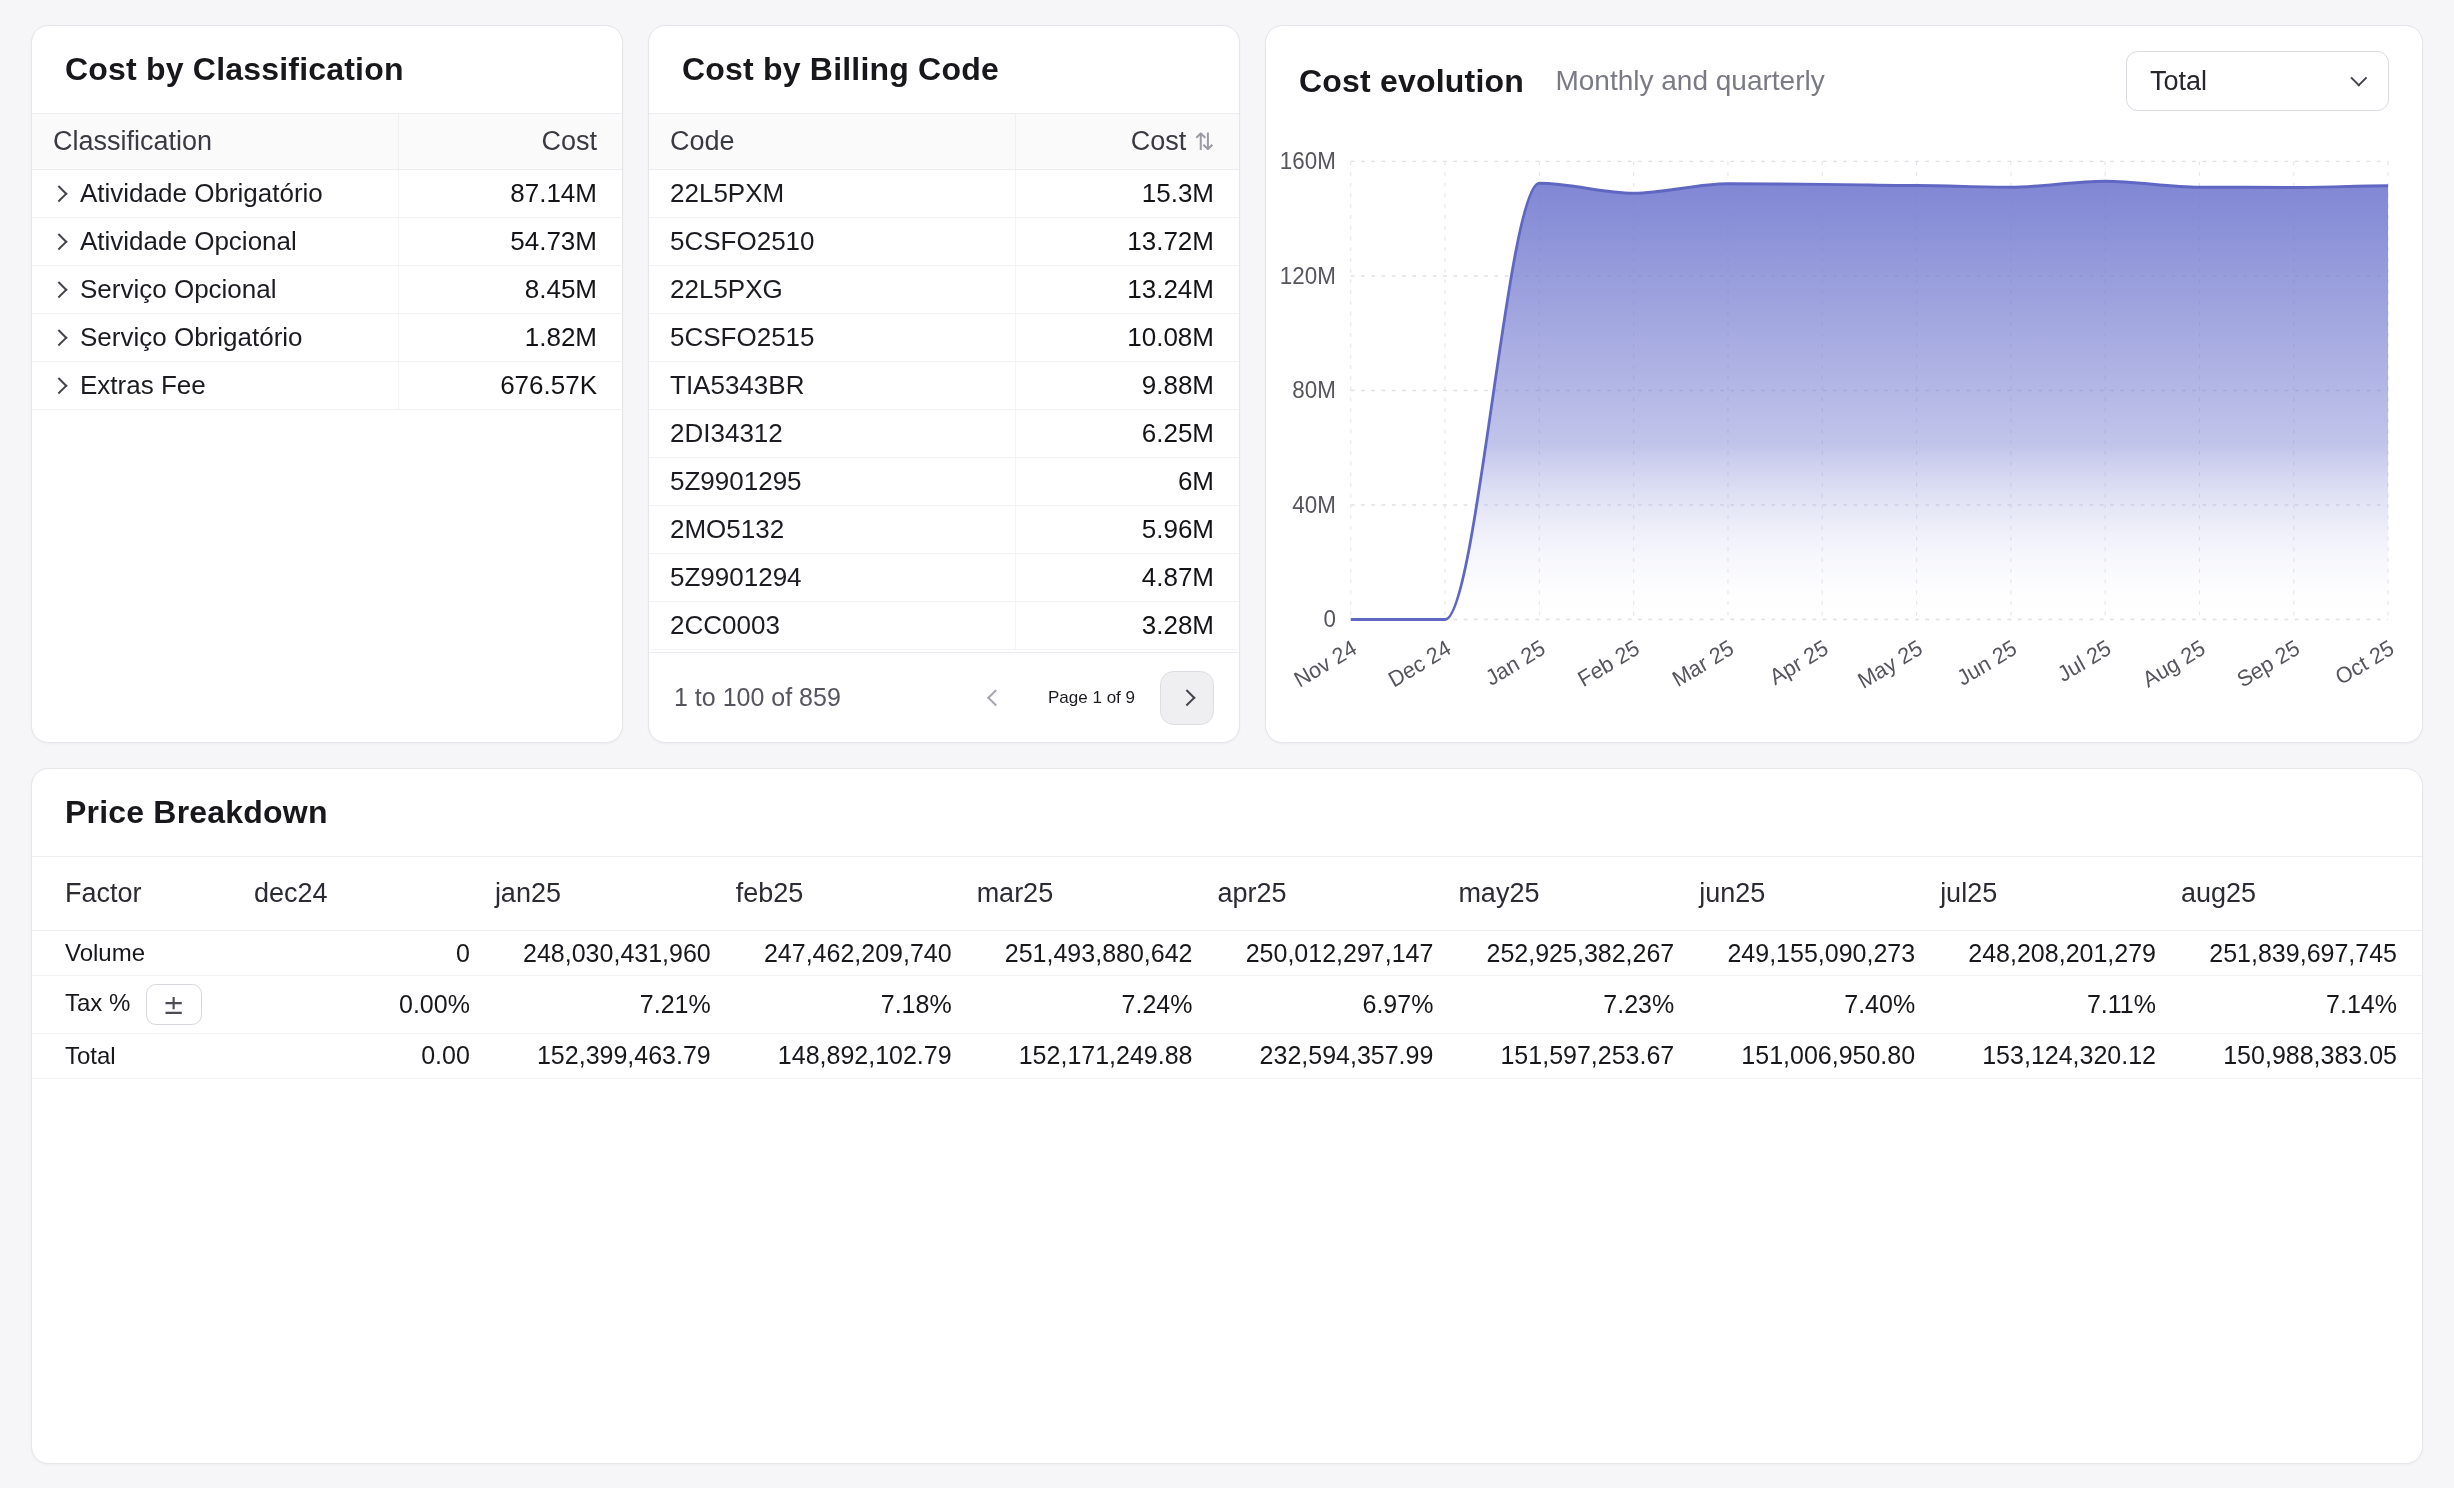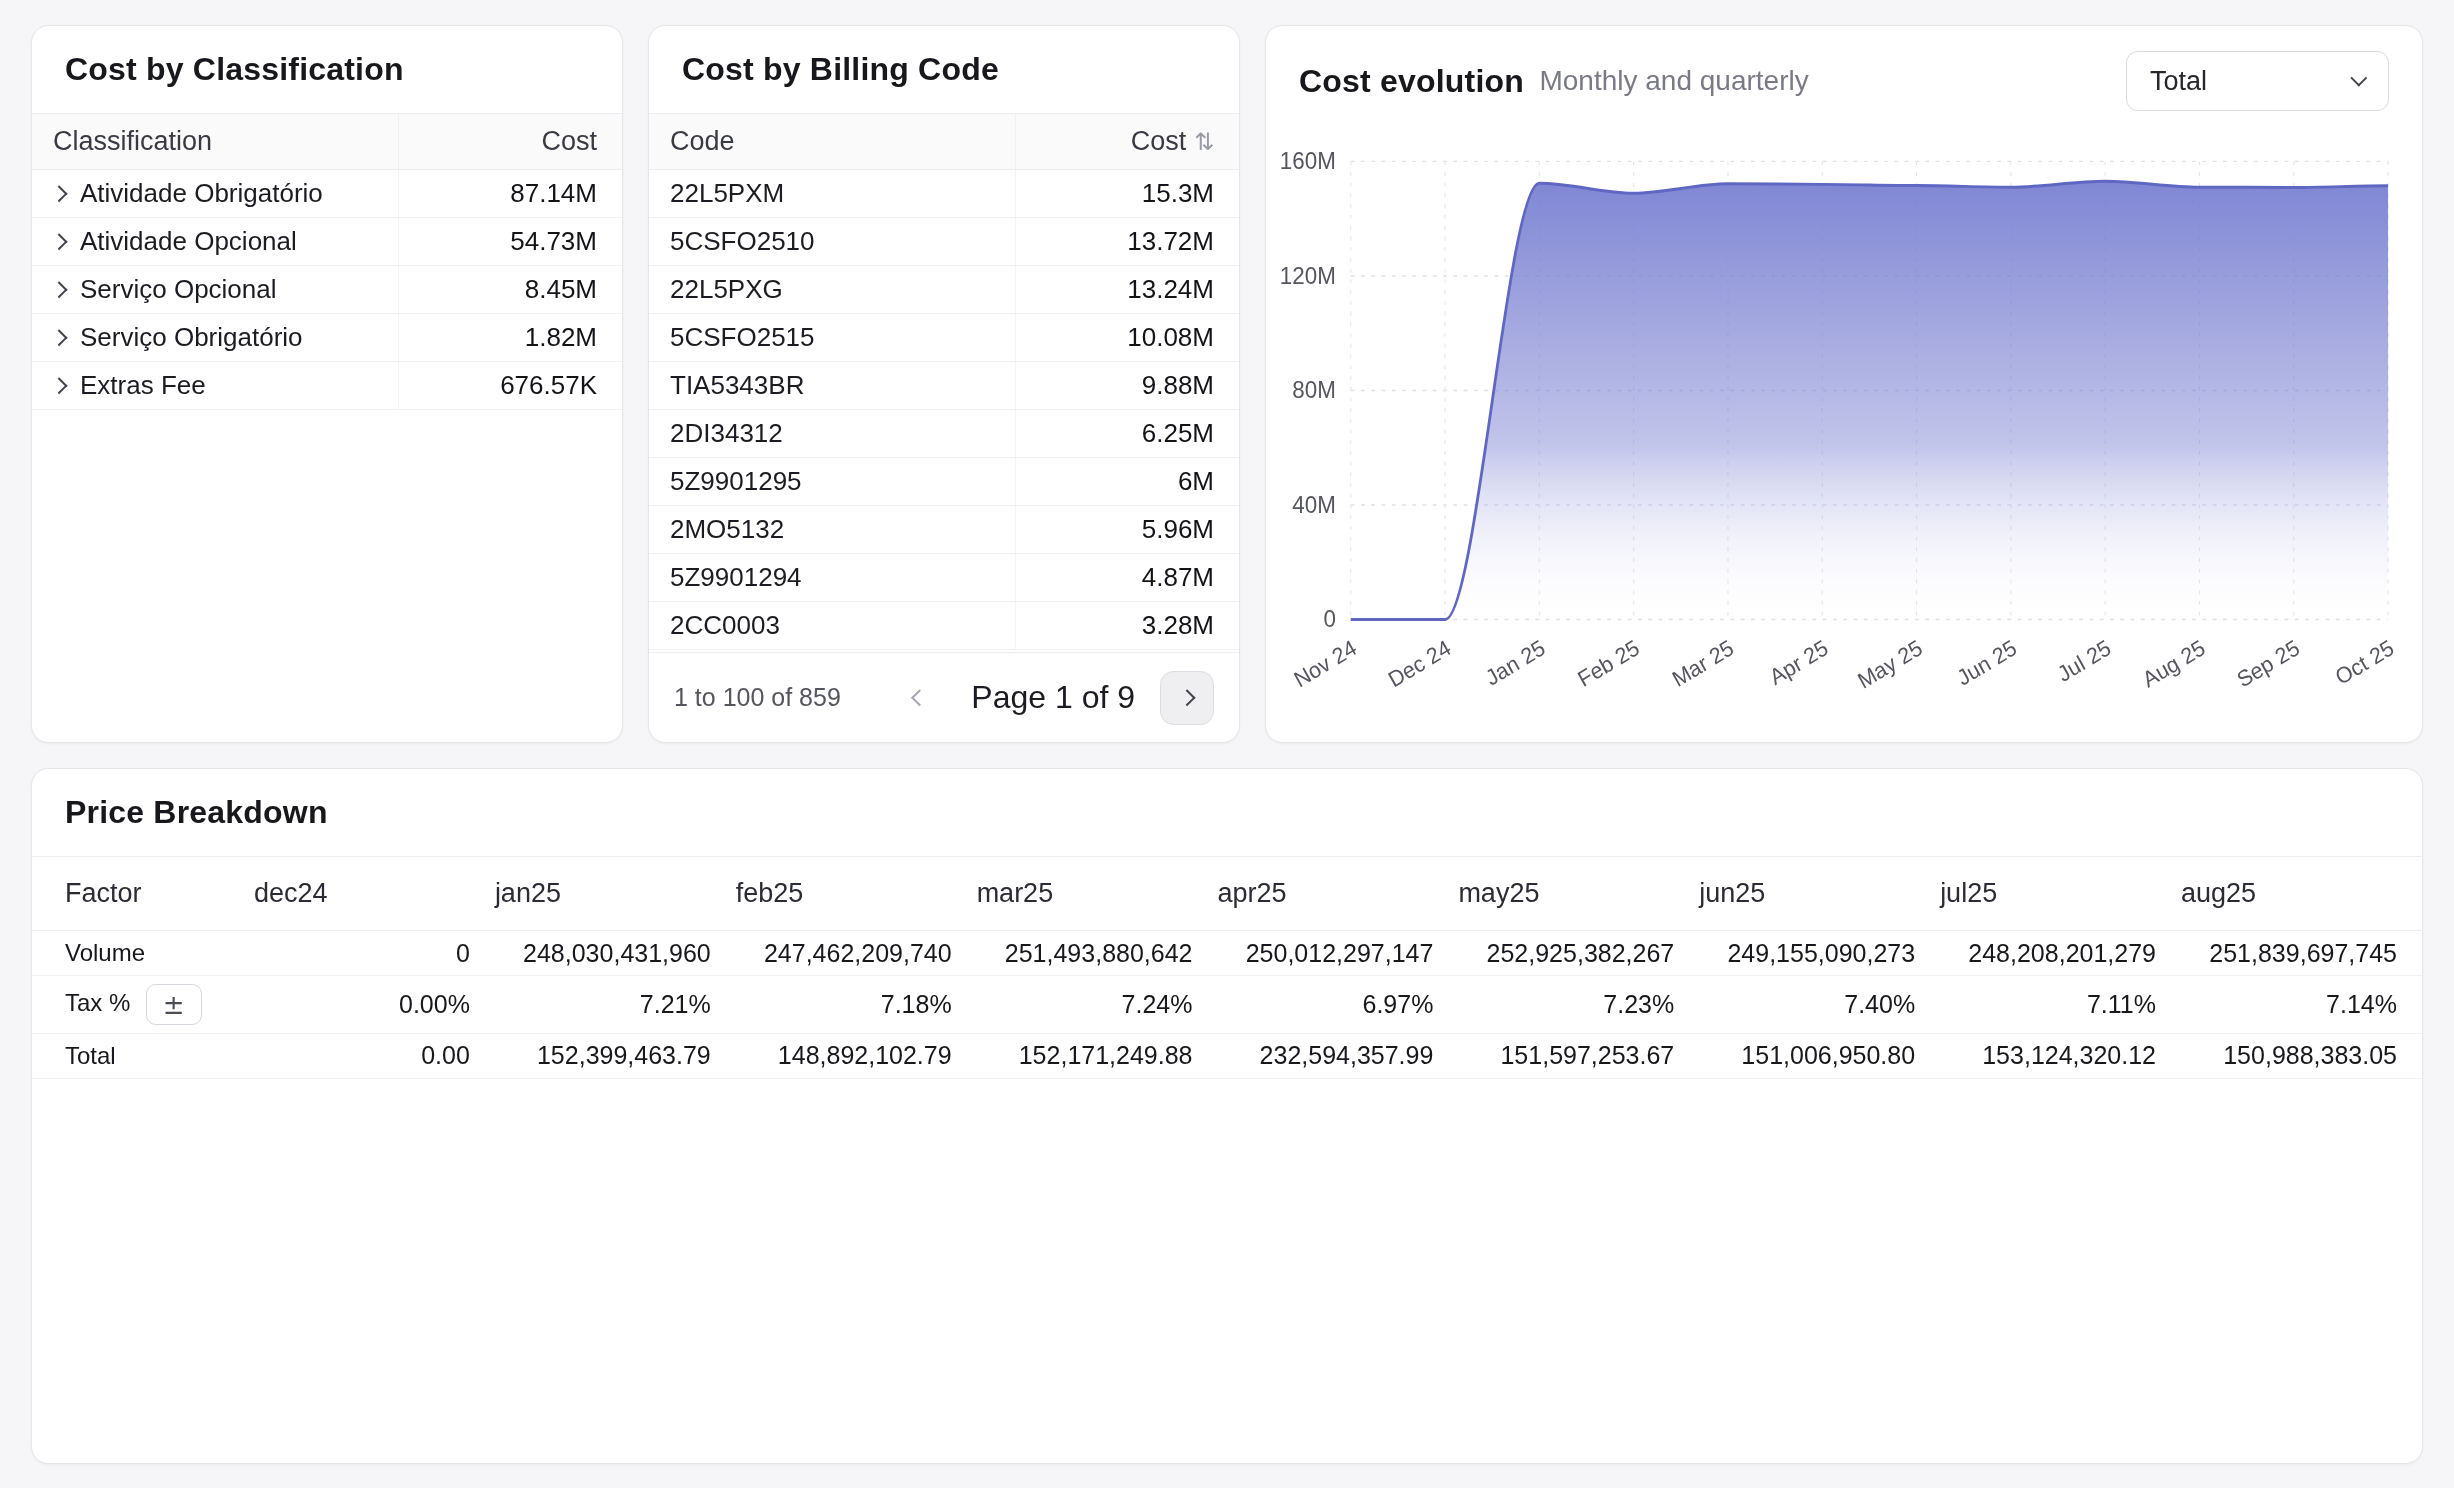--- a/index.html
+++ b/index.html
@@ -14,7 +14,7 @@
   .card-chart { flex:1 1 auto; }
 
   .card-header { padding:25px 33px; border-bottom:1px solid #ededf1; display:flex; align-items:center; flex:0 0 auto; }
-  .card-header.no-border { border-bottom:none; }
+  .card-header.no-border { border-bottom:none;gap:16px; }
   .card-title { font-size:32px; font-weight:700; letter-spacing:0.2px; color:#18181c; }
   .card-subtitle { font-size:28px; font-weight:400; color:#7a7a85; margin-left:15.4px; }
 

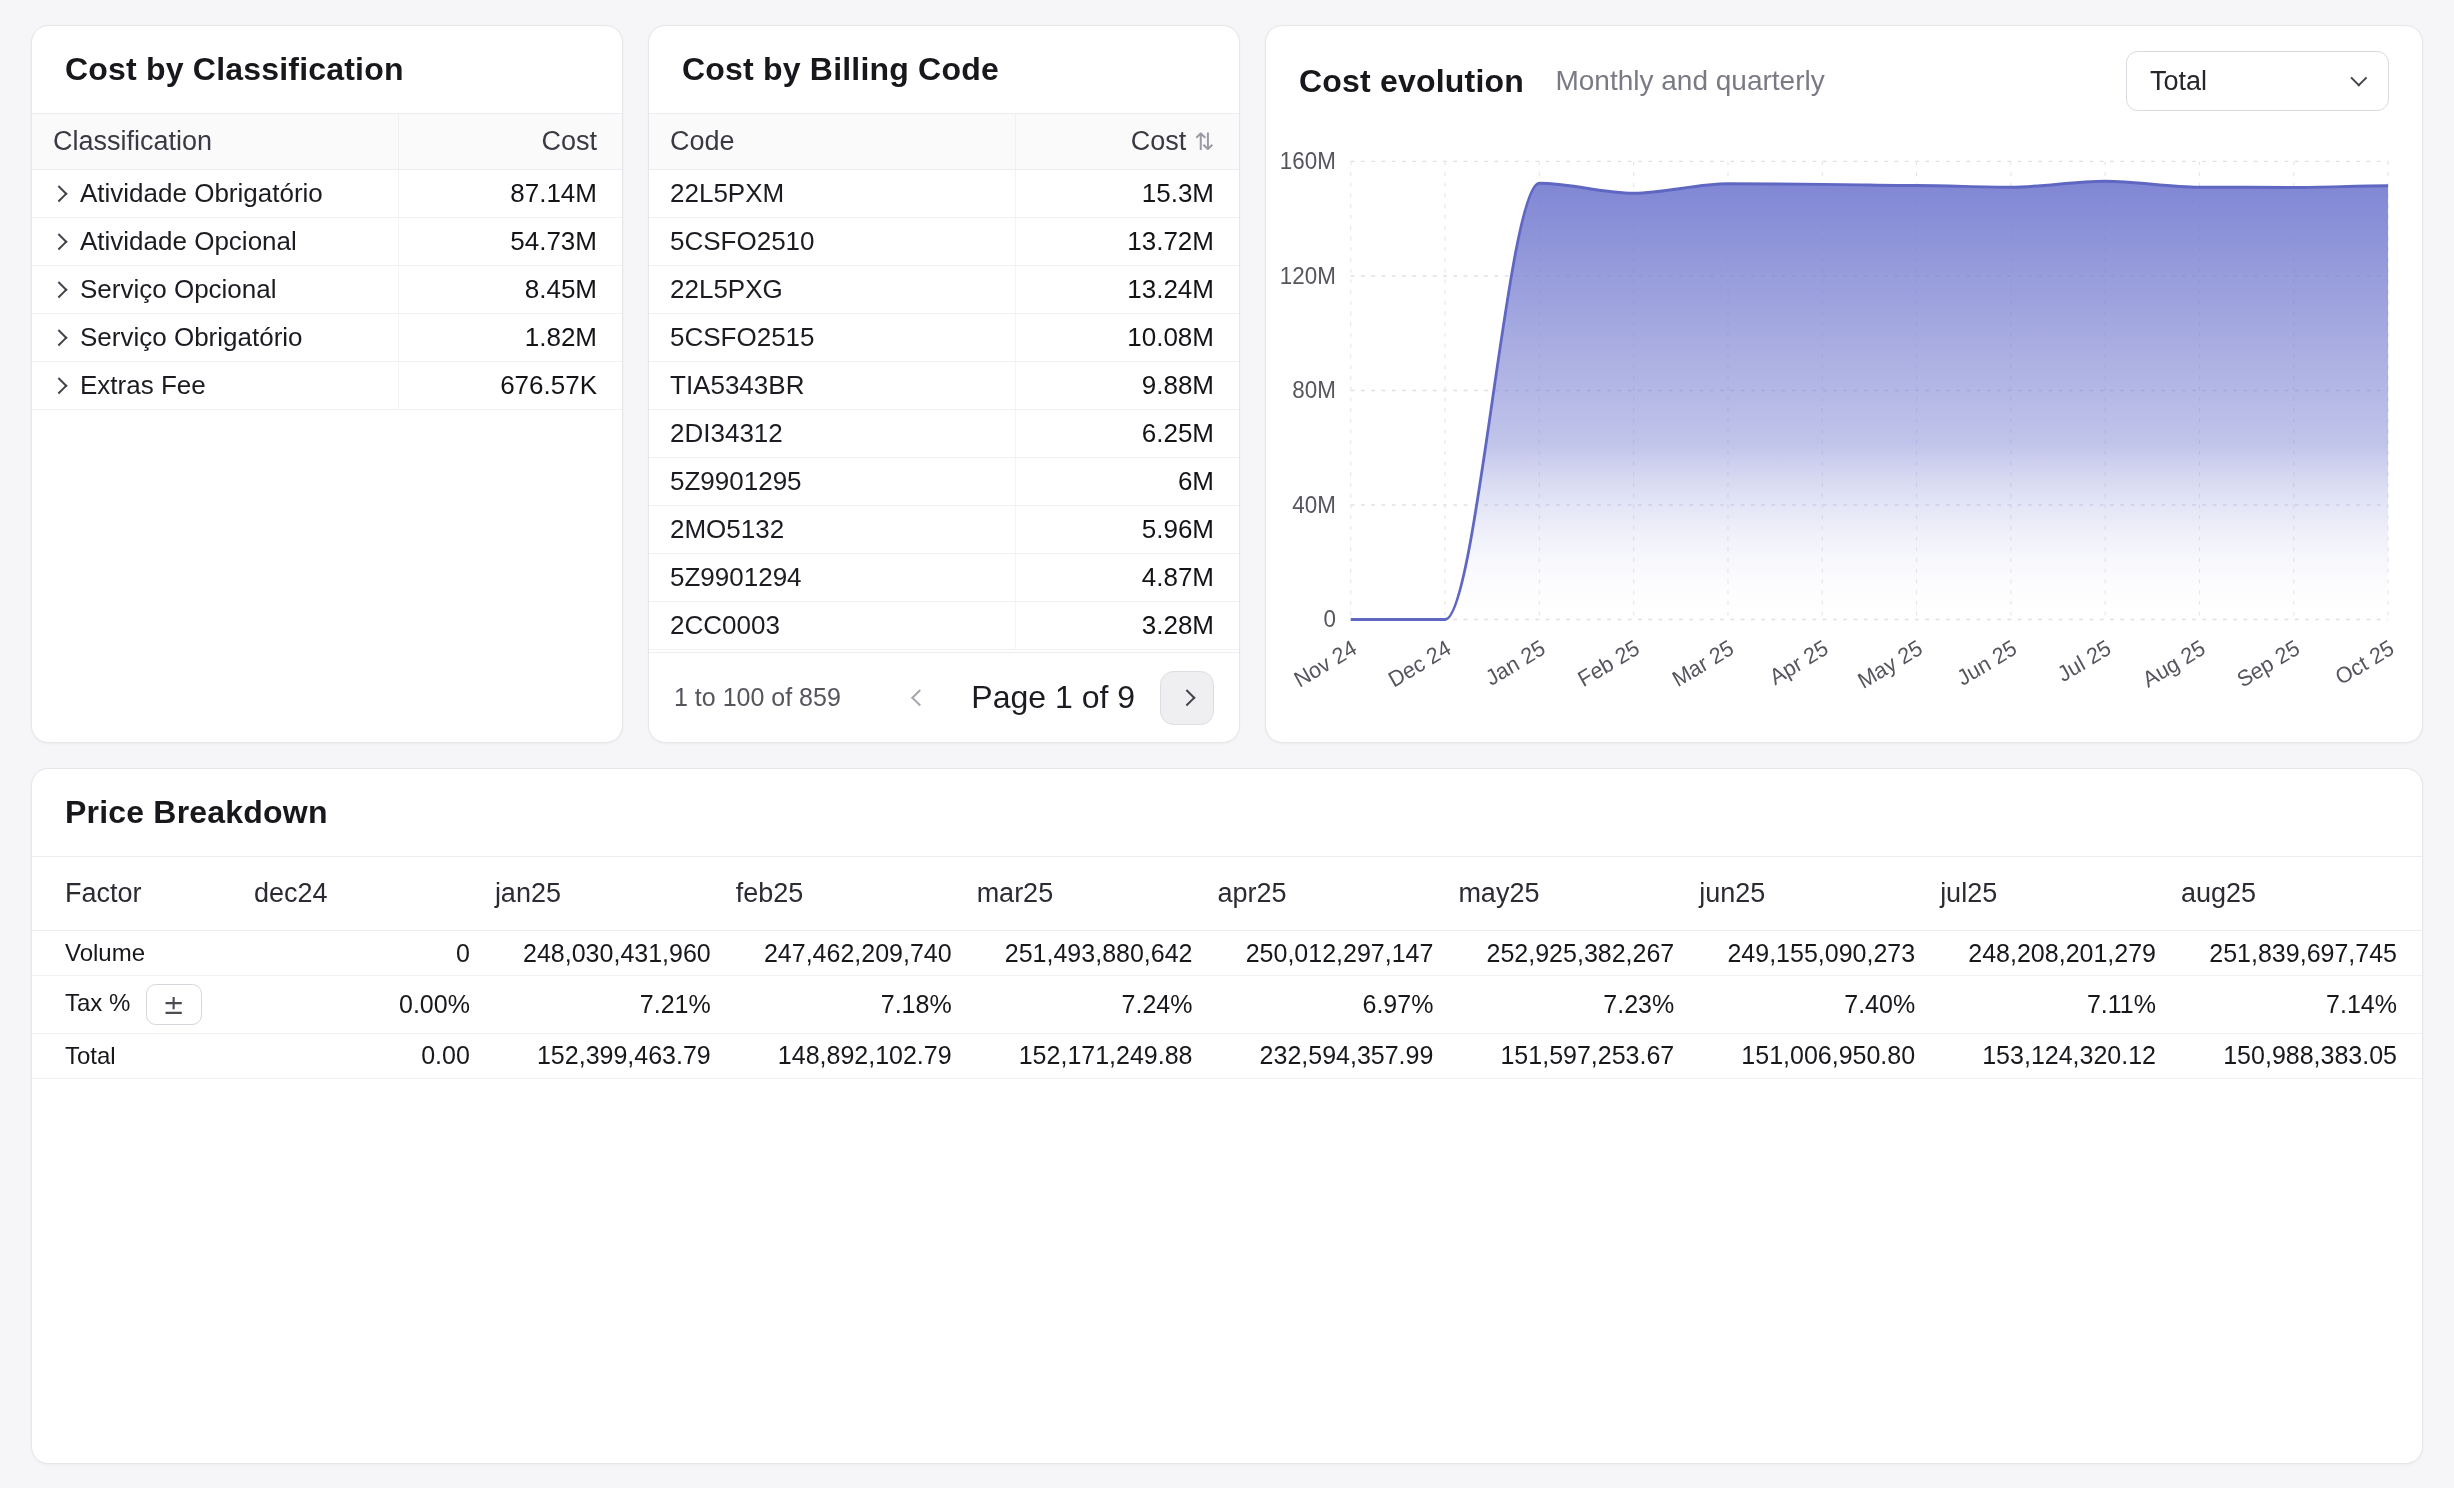--- a/index.html
+++ b/index.html
@@ -41,7 +41,7 @@
   .pager-btn { width:54px; height:54px; border-radius:13.5px; display:flex; align-items:center; justify-content:center; cursor:pointer; border:1px solid transparent; background:transparent; }
   .pager-btn.prev .chev { border-color:#a6a6b0; }
   .pager-btn.next { background:#efeff2; border-color:#dcdce2; }
-  .page-text { font-size:32px; color:#1b1b21; }
+  .page-text { font-size:17px; color:#1b1b21; }
 
   
   .filter-select { margin-left:auto; width:263px; height:60px; border:1.4px solid #d9d9e0; border-radius:11.6px;

